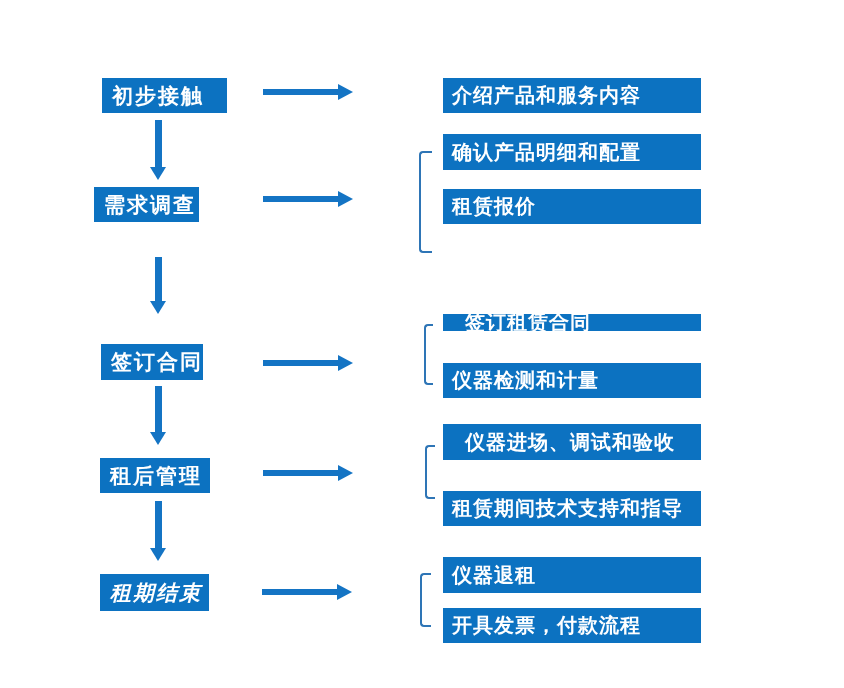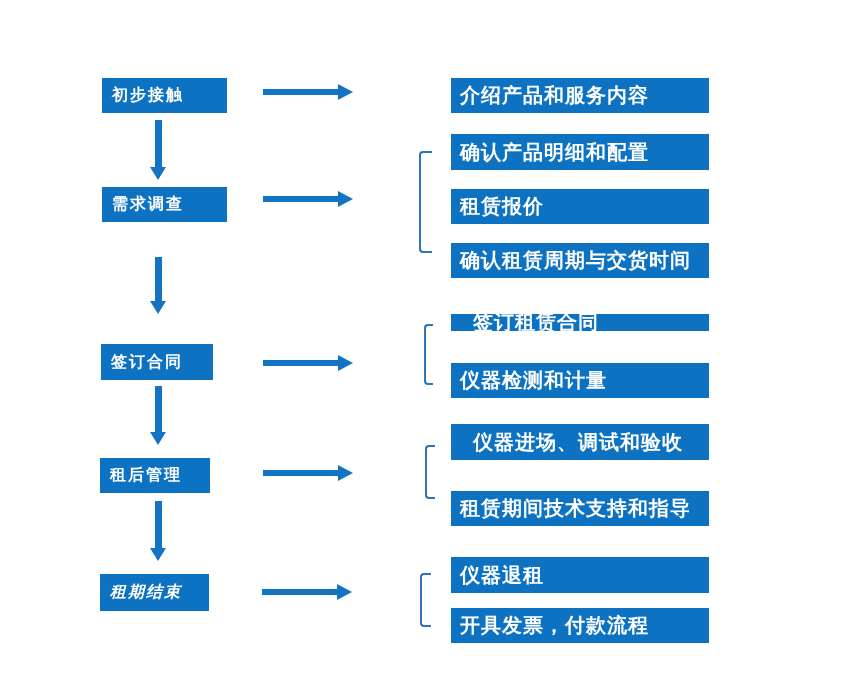--- a/index.html
+++ b/index.html
@@ -25,7 +25,7 @@
     box-sizing:border-box;
     white-space:nowrap;
   }
-  .lbox{font-size:16px;padding-left:10px;letter-spacing:2px;}
+  .lbox{font-size:21px;padding-left:10px;letter-spacing:2px;}
   .rbox{left:443px;width:258px;font-size:20px;padding-left:9px;letter-spacing:1px;margin-left:8px;}
   
   .h-arrow{position:absolute;width:90px;height:16px;}

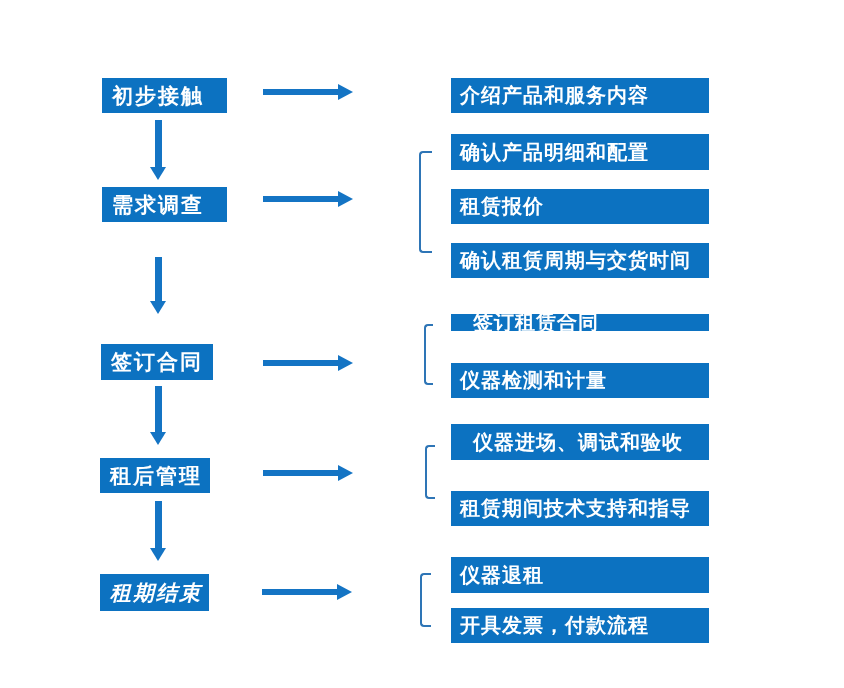--- a/index.html
+++ b/index.html
@@ -26,7 +26,7 @@
     white-space:nowrap;
   }
   .lbox{font-size:21px;padding-left:10px;letter-spacing:2px;}
-  .rbox{left:443px;width:258px;font-size:20px;padding-left:9px;letter-spacing:1px;margin-left:8px;}
+  .rbox{left:443px;width:258px;font-size:20px;padding-left:9px;letter-spacing:1px;}
   
   .h-arrow{position:absolute;width:90px;height:16px;}
   .h-arrow .shaft{

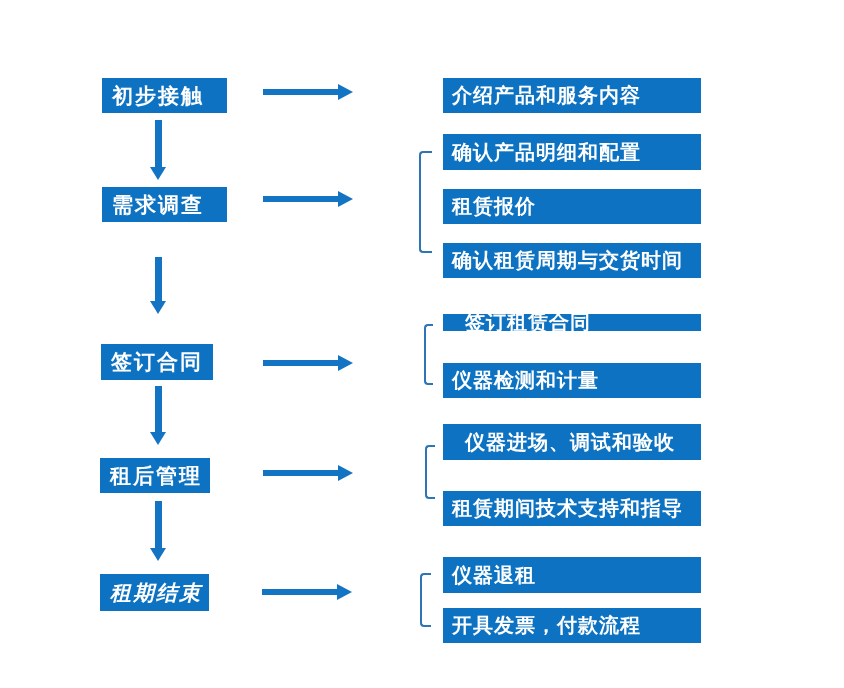--- a/index.html
+++ b/index.html
@@ -77,7 +77,7 @@
       <div class="head"></div>
   </div>
 
-  <div class="lbox" style="left:102px;top:187px;width:125px;height:35px;">需求调查</div>
+  <div class="lbox" style="left:94px;top:187px;width:105px;height:35px;">需求调查</div>
   <div class="h-arrow" style="left:263px;top:191px;">
     <div class="shaft"></div>
       <div class="head"></div>

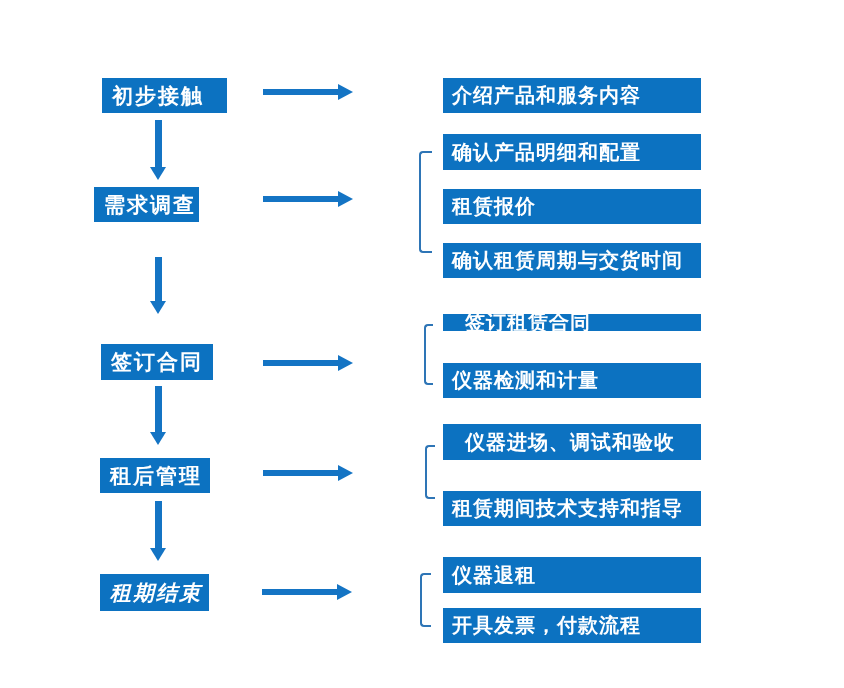--- a/index.html
+++ b/index.html
@@ -85,7 +85,6 @@
   <div class="bracket" style="left:419px;top:151px;width:13px;height:102px;"></div>
   <div class="rbox" style="top:134px;height:36px;">确认产品明细和配置</div>
   <div class="rbox" style="top:189px;height:35px;">租赁报价</div>
-  <div class="rbox" style="top:243px;height:35px;">确认租赁周期与交货时间</div>
 
   <div class="v-arrow" style="left:150px;top:257px;height:57px;">
     <div class="shaft"></div>

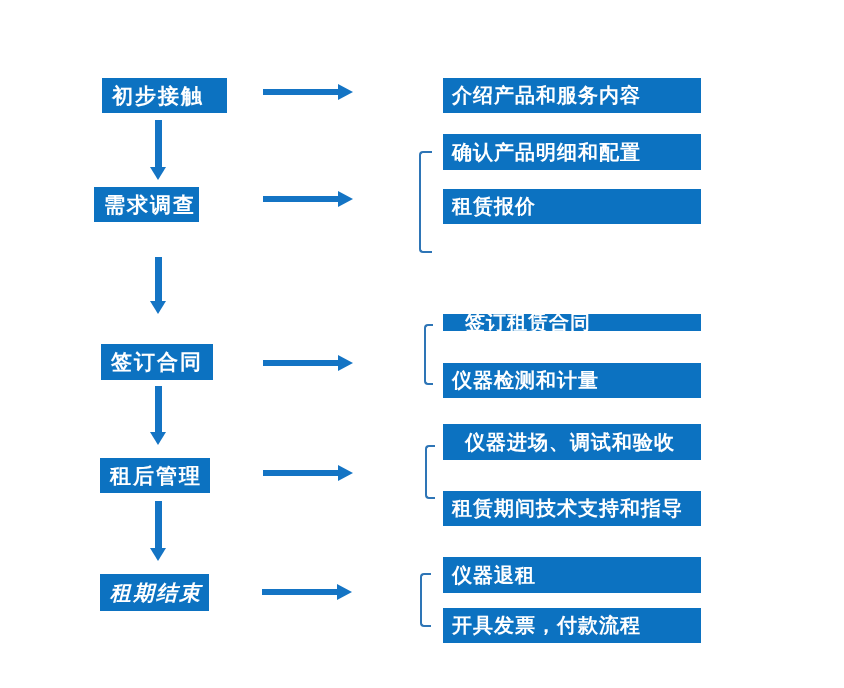--- a/index.html
+++ b/index.html
@@ -91,7 +91,7 @@
       <div class="head"></div>
   </div>
 
-  <div class="lbox" style="left:101px;top:344px;width:112px;height:36px;">签订合同</div>
+  <div class="lbox" style="left:101px;top:344px;width:102px;height:36px;">签订合同</div>
   <div class="h-arrow" style="left:263px;top:355px;">
     <div class="shaft"></div>
       <div class="head"></div>

